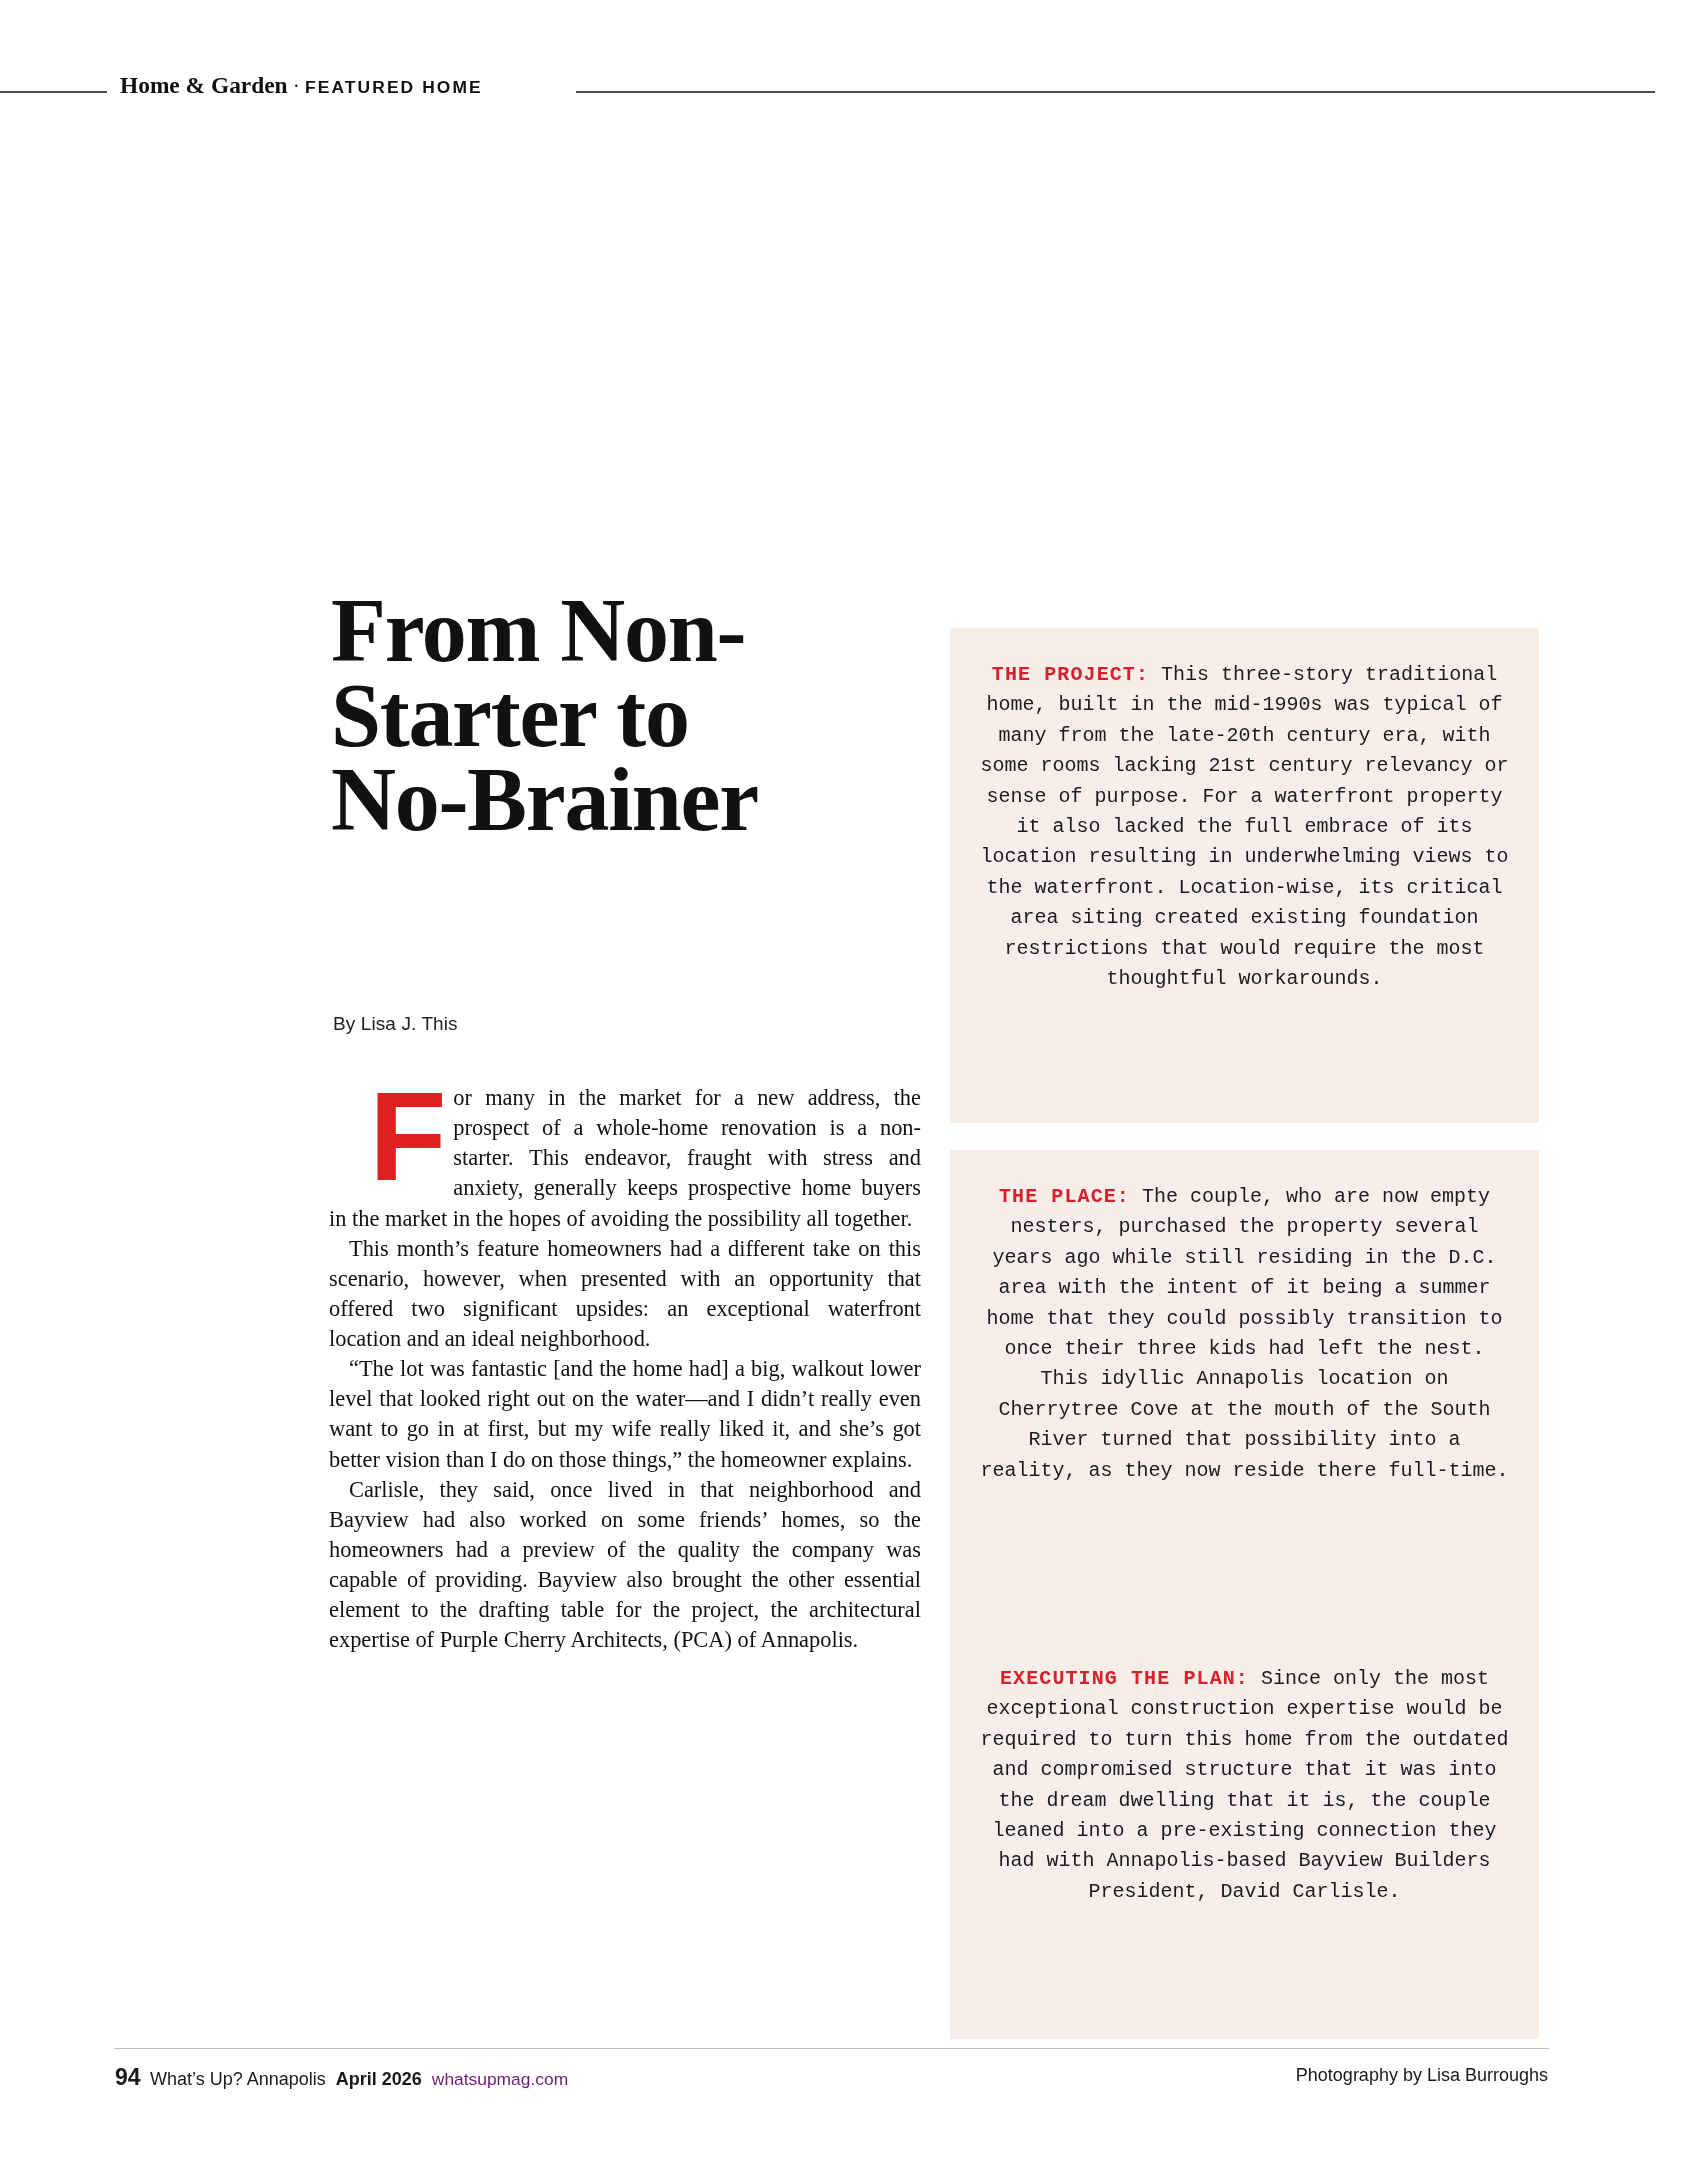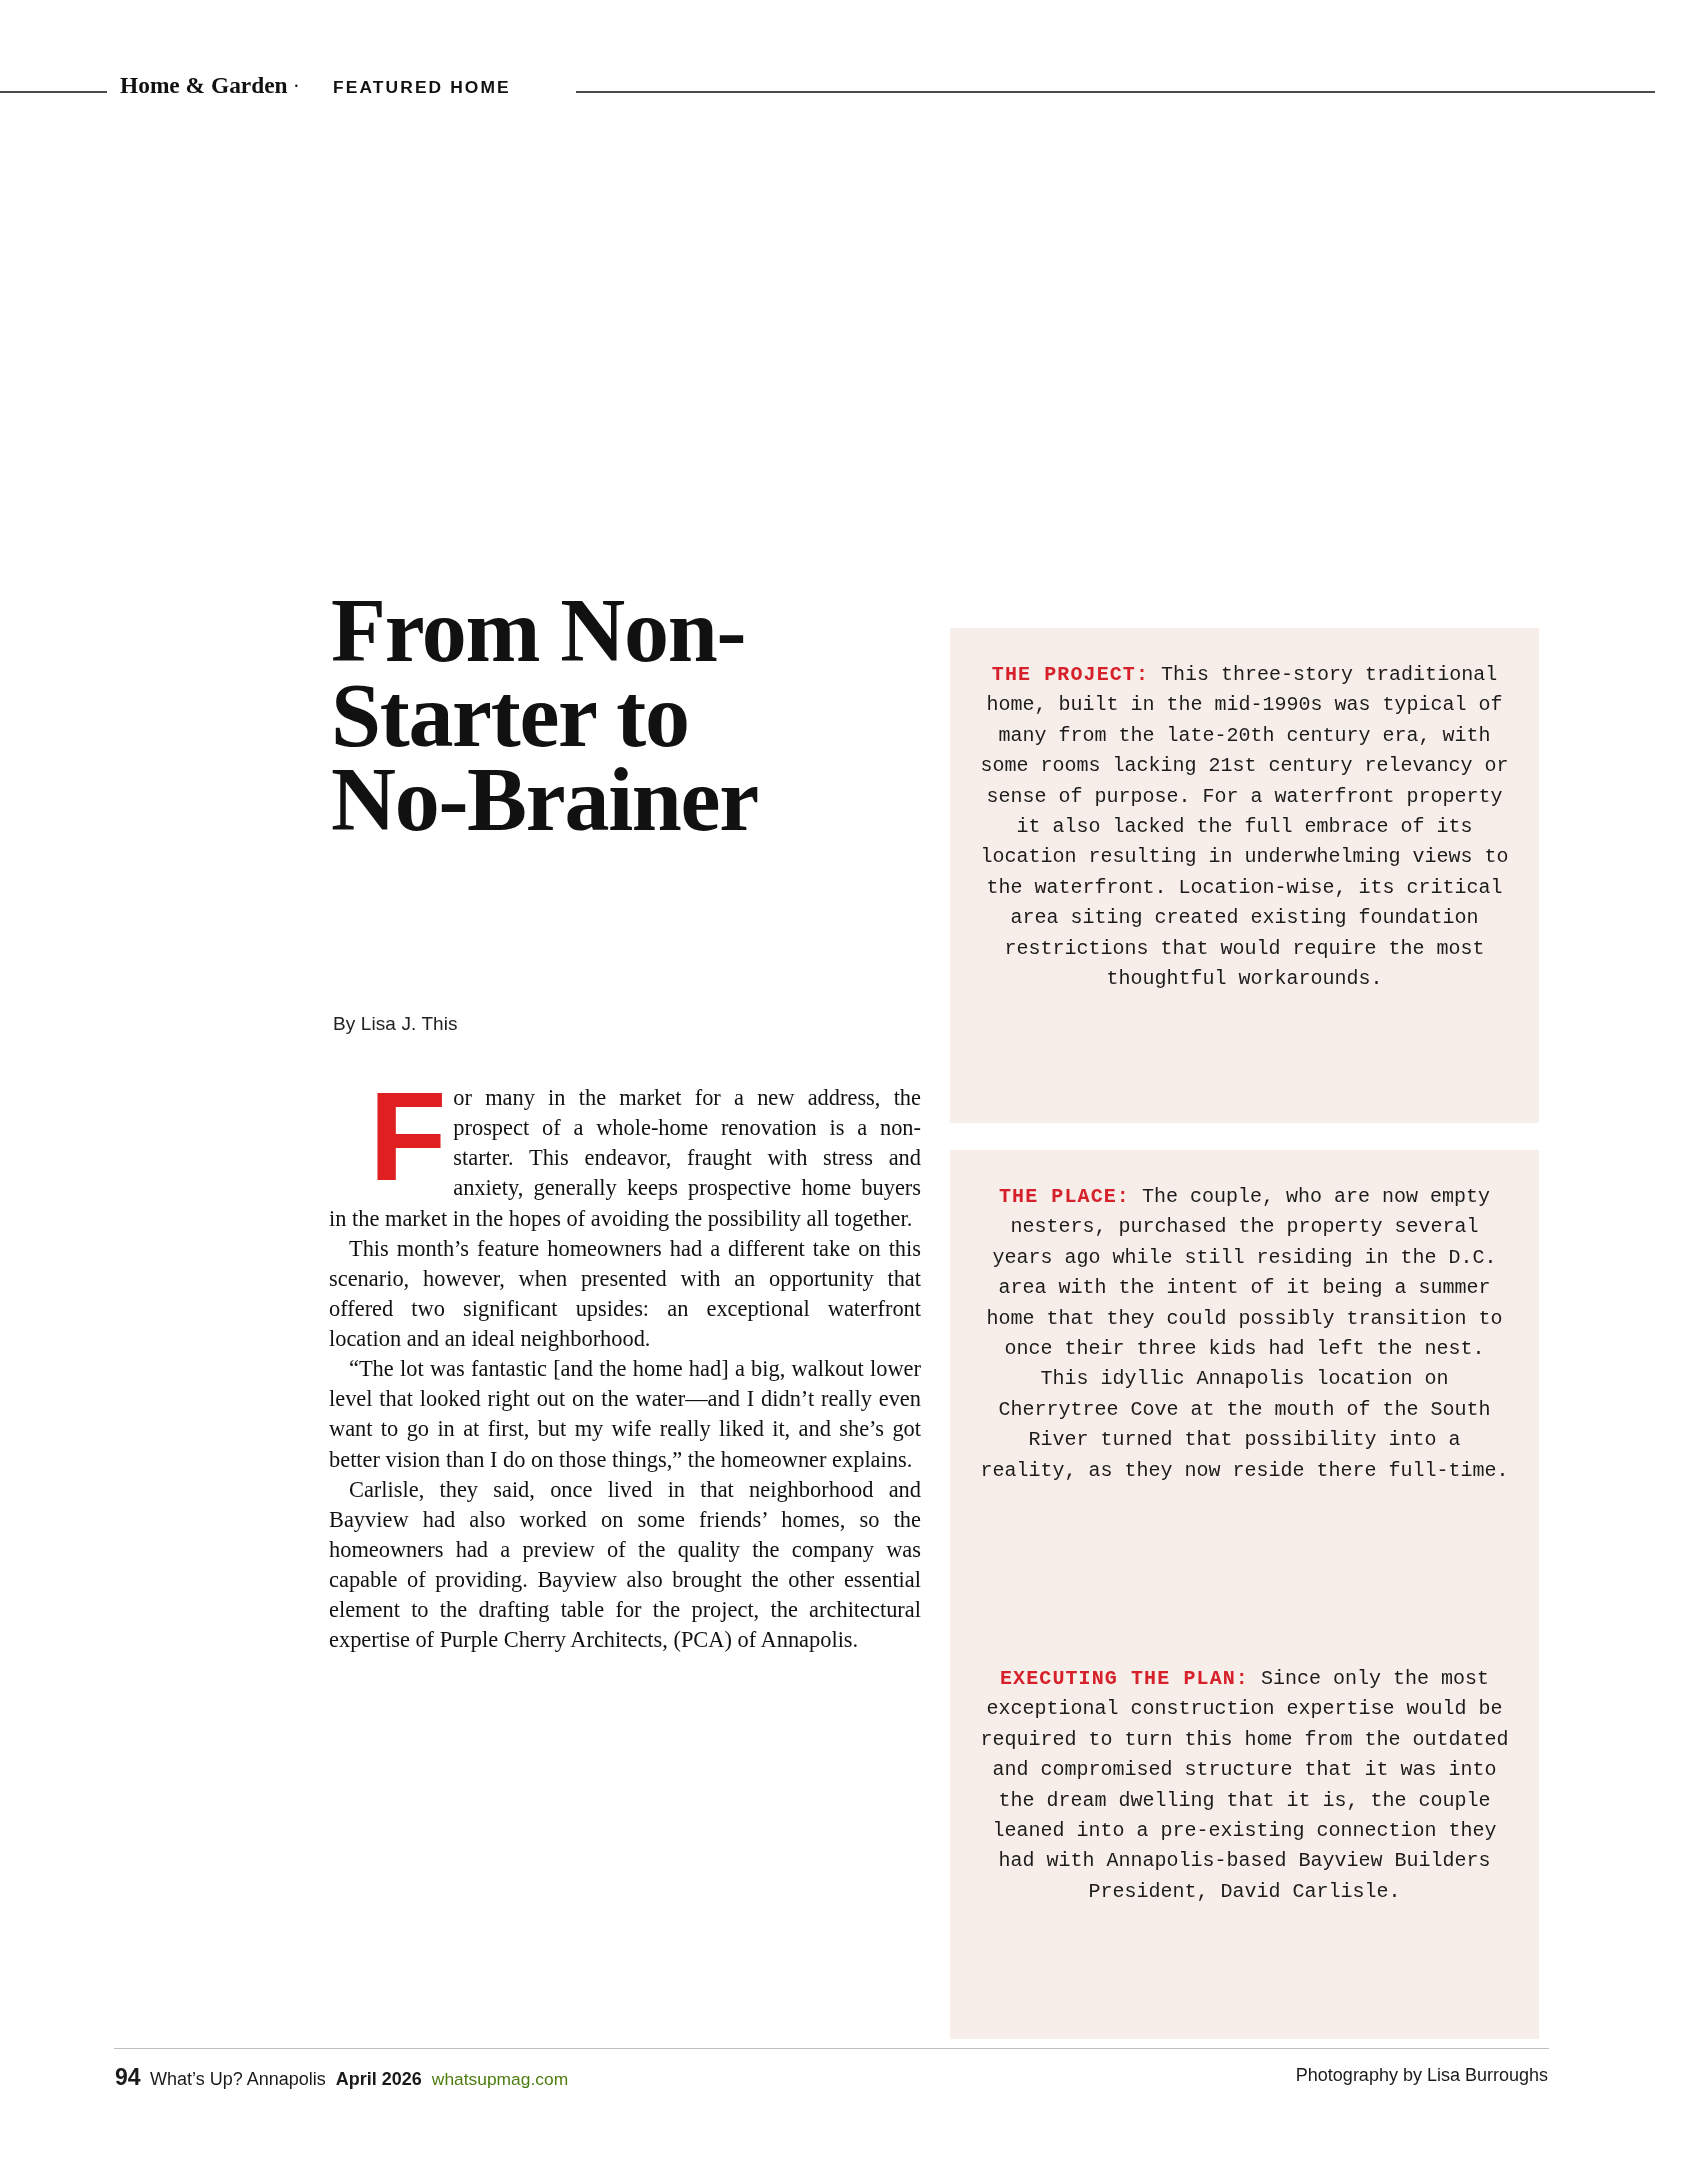--- a/index.html
+++ b/index.html
@@ -65,7 +65,6 @@
     font-size: 17.4px;
     letter-spacing: 2.1px;
     color: #111111;
-    margin-left: 28px;
   }
 
   

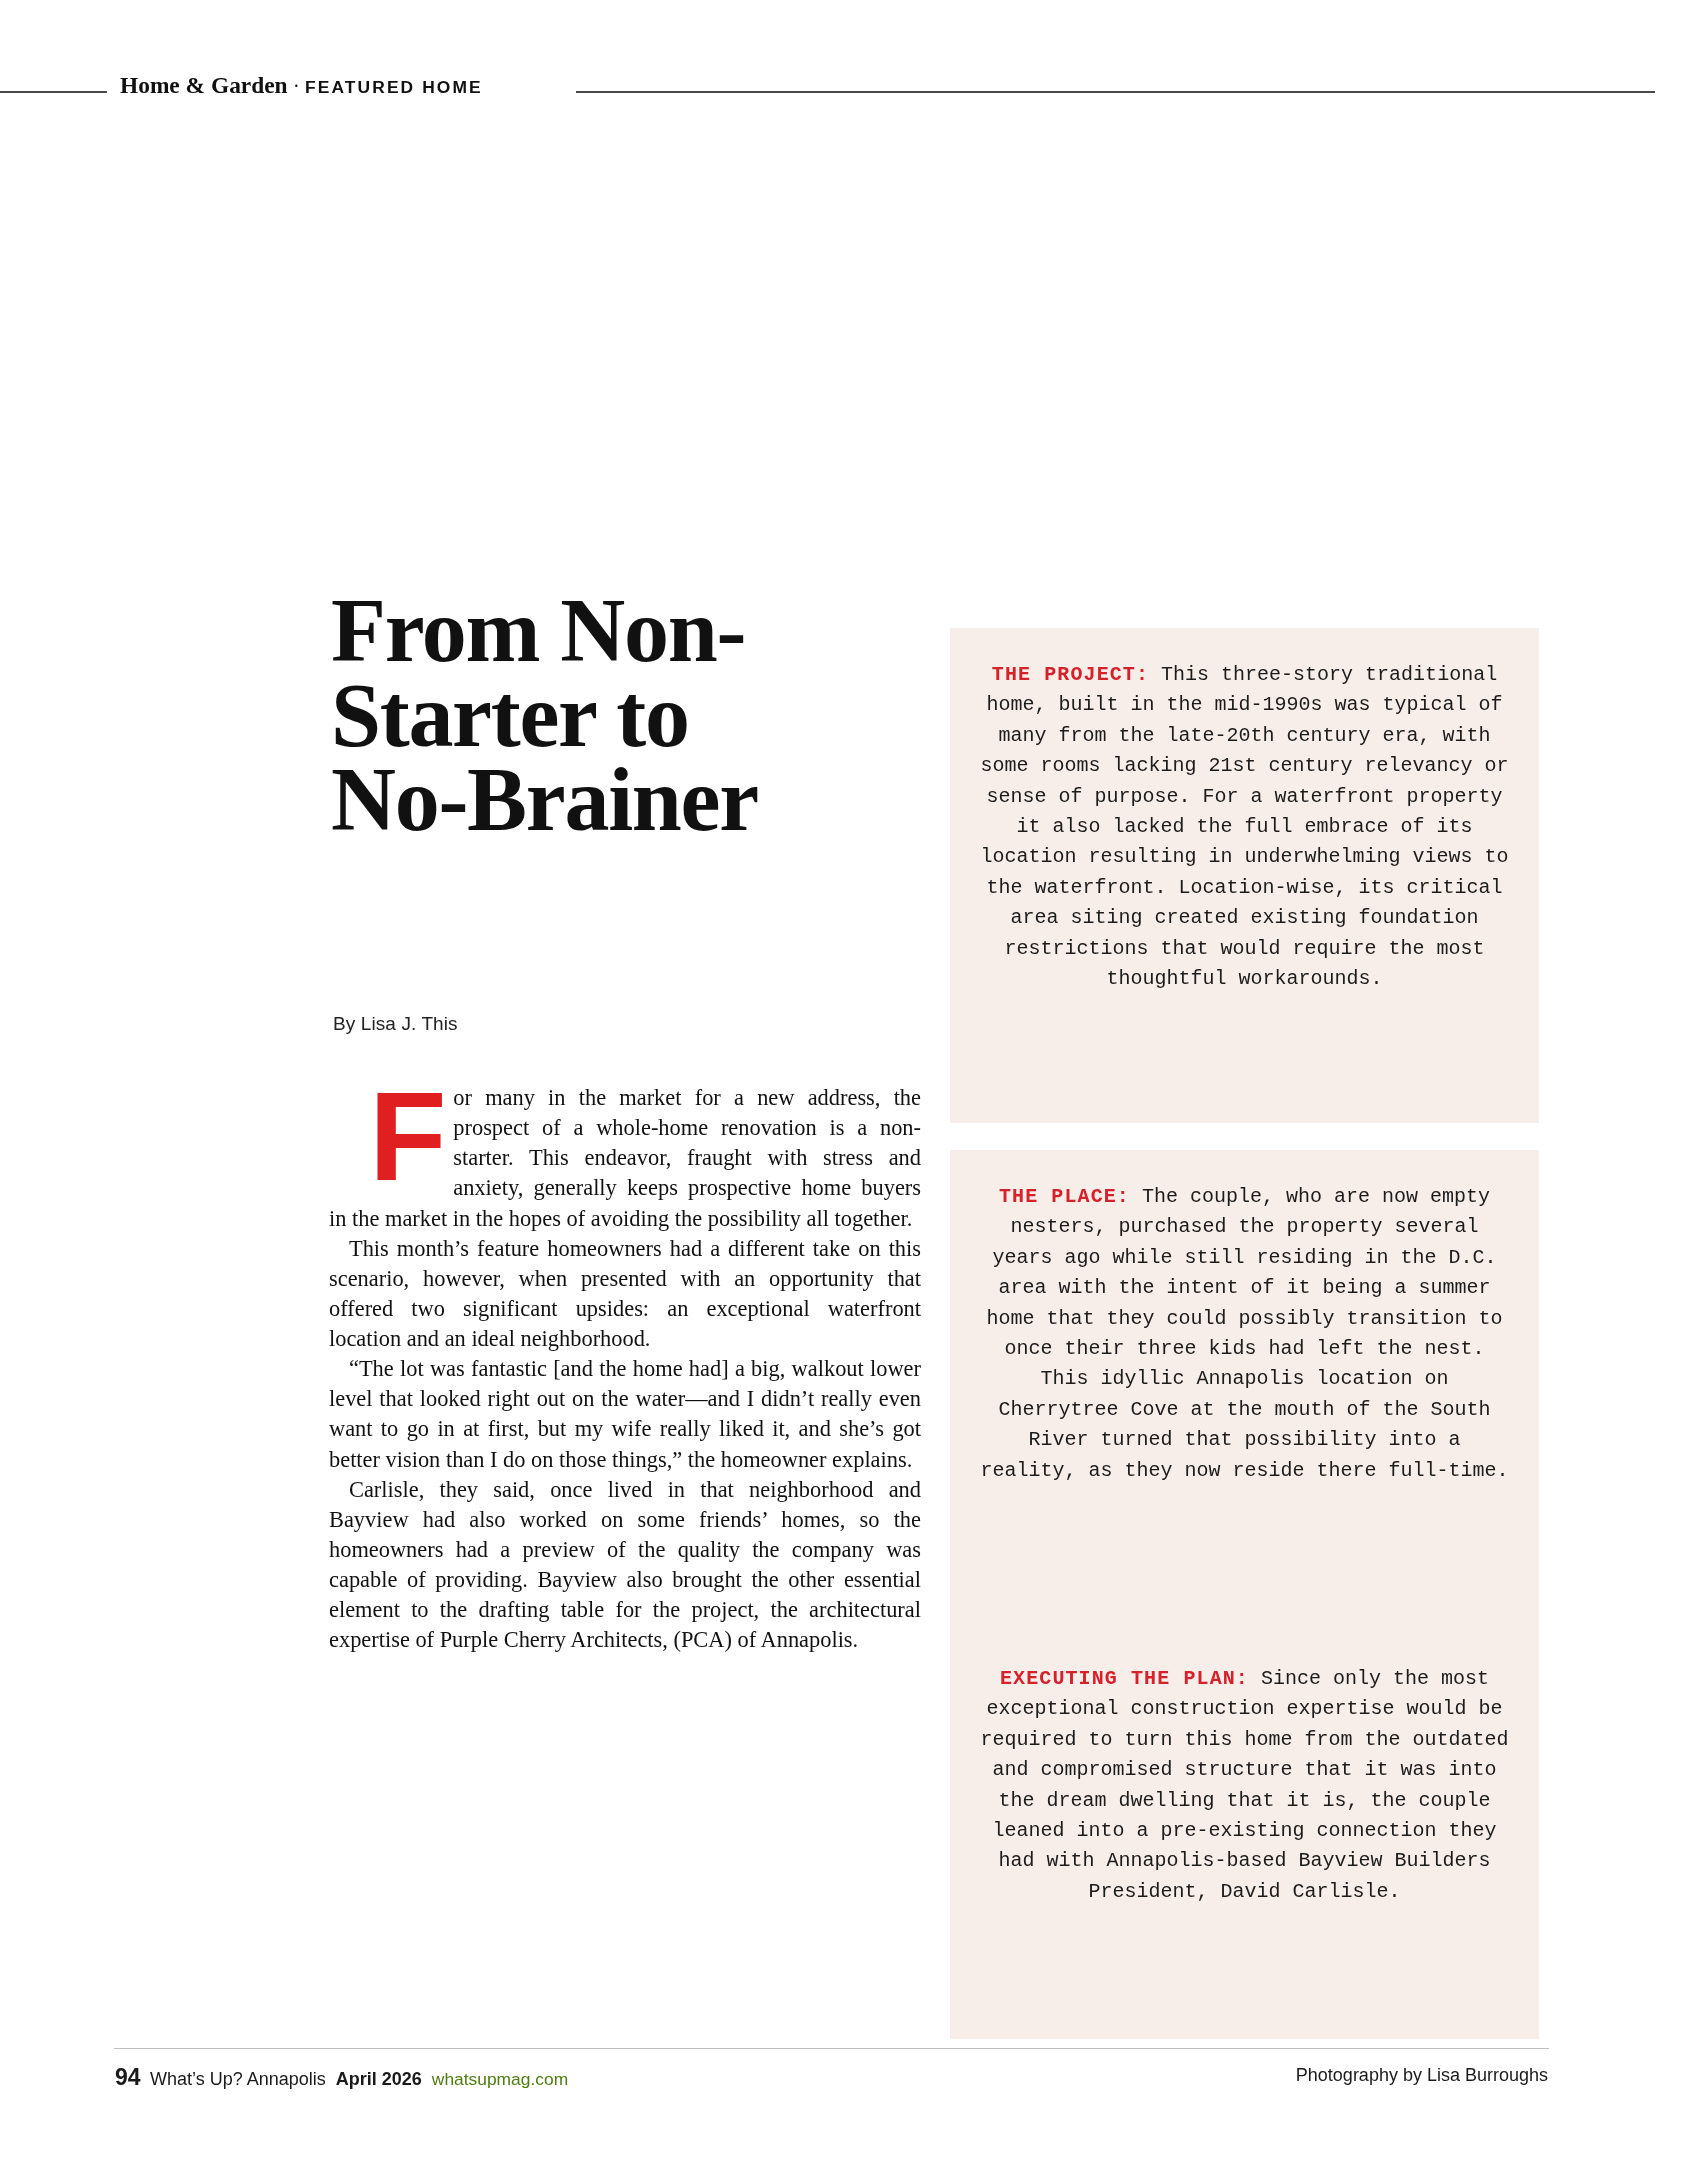--- a/index.html
+++ b/index.html
@@ -171,7 +171,7 @@
   }
   .footer-mag { font-size: 18px; }
   .footer-issue { font-weight: bold; font-size: 18px; }
-  .footer-url { font-size: 17.4px; color: #4d7c0f; margin-top: 28px; }
+  .footer-url { font-size: 17.4px; color: #701a75; margin-top: 28px; }
   .footer-right {
     position: absolute;
     left: 1245px;

